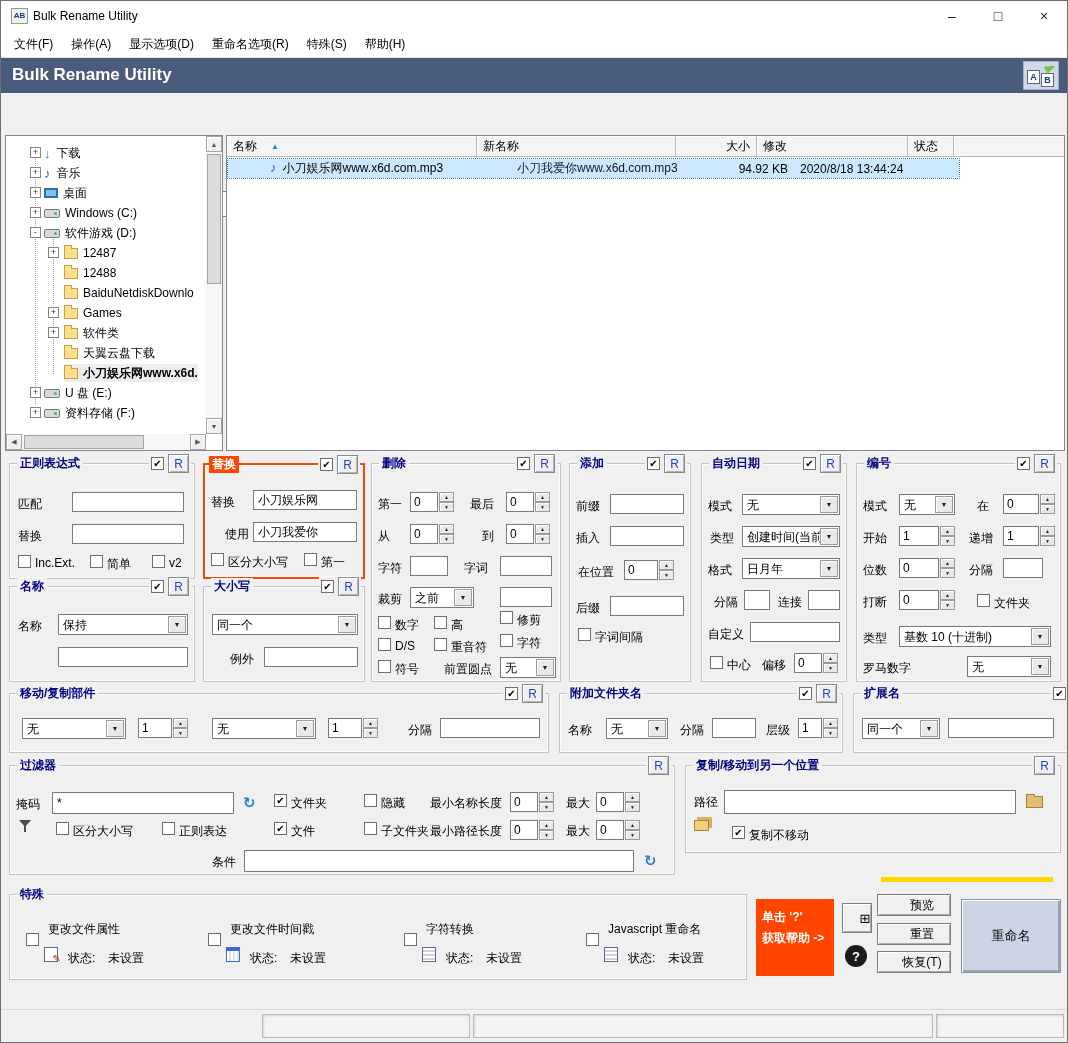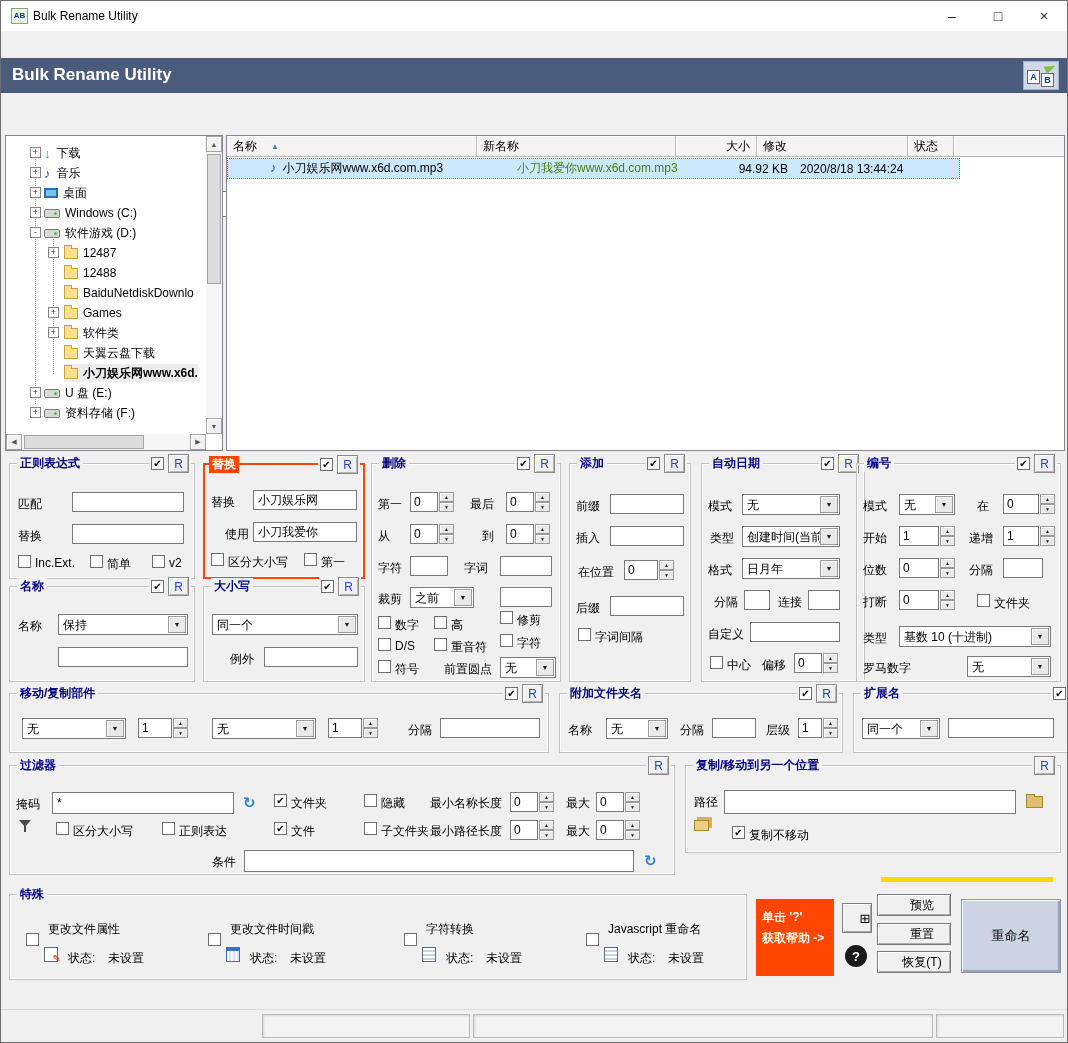--- a/index.html
+++ b/index.html
@@ -100,6 +100,14 @@
     <div class="wctl" style="right:0;">×</div>
   </div>
 
+  <div class="menubar">
+    <span>文件(F)</span>
+    <span>操作(A)</span>
+    <span>显示选项(D)</span>
+    <span>重命名选项(R)</span>
+    <span>特殊(S)</span>
+    <span>帮助(H)</span>
+  </div>
 
   <div class="banner">
     <div class="btxt">Bulk Rename Utility</div>

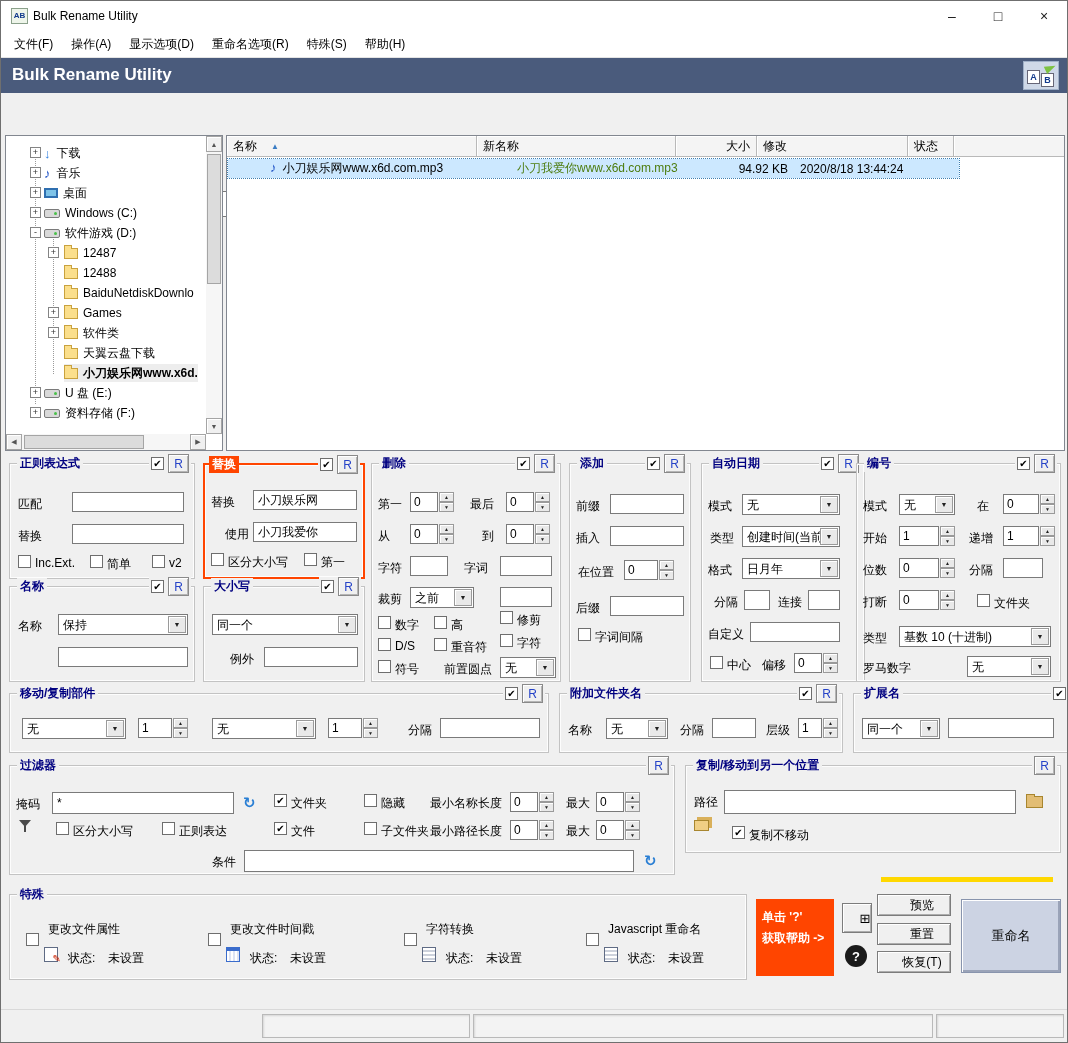--- a/index.html
+++ b/index.html
@@ -66,7 +66,7 @@
   .fh{position:absolute;top:0;height:21px;background:#f4f4f4;border-right:1px solid #b9b9b9;border-bottom:1px solid #b9b9b9;box-shadow:inset 1px 1px 0 #fff;font-size:12px;display:flex;align-items:center;padding:0 6px;}
   .frow{position:absolute;left:1px;top:23px;width:731px;height:19px;background:#cce8ff;outline:1px dotted #3c7fb1;display:flex;align-items:center;font-size:12px;}
   .fcell{position:absolute;white-space:nowrap;overflow:hidden;margin-left:36px;}
-  .green{color:#4d7c0f;}
+  .green{color:#0f172a;}
   
   .funnel{position:absolute;width:16px;height:16px;}
   .funnel::before{content:"";position:absolute;left:1px;top:2px;width:0;height:0;border-left:6px solid transparent;border-right:6px solid transparent;border-top:7px solid #4a4a4a;}

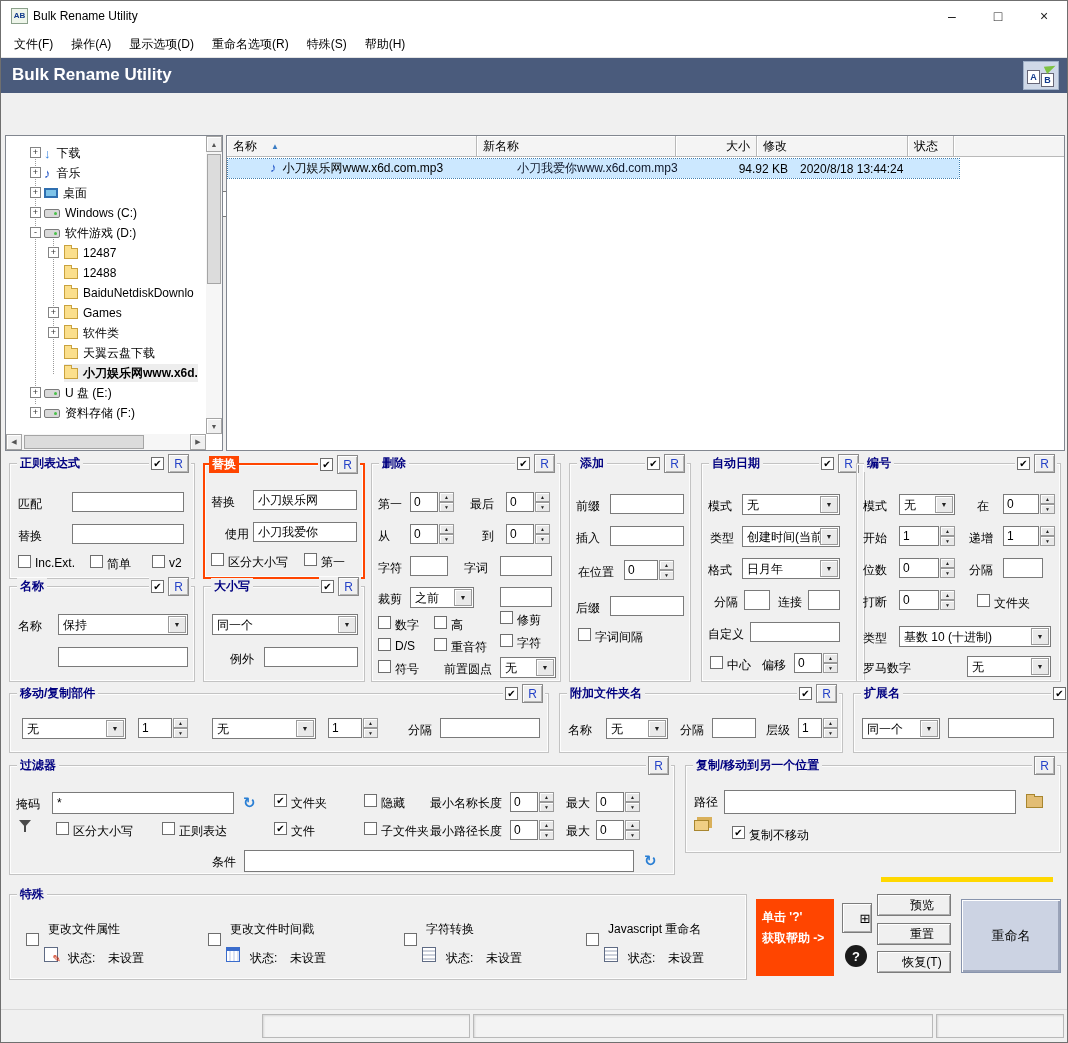--- a/index.html
+++ b/index.html
@@ -375,7 +375,7 @@
     <span class="lbl" style="left:25px;top:165px;">字词间隔</span>
   </div>
 
-  <div class="panel" style="left:700px;top:462px;width:164px;height:219px;">
+  <div class="panel" style="left:700px;top:462px;width:146px;height:219px;">
     <span class="ptitle">自动日期</span>
     <span class="phdr">
         <span class="cb on"></span>

